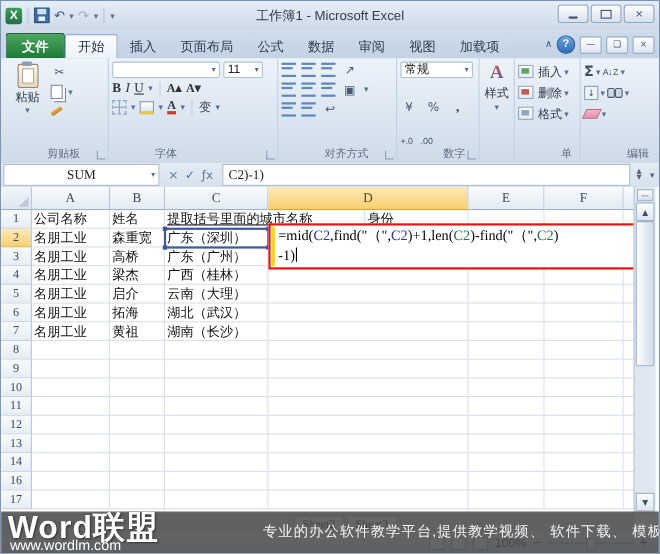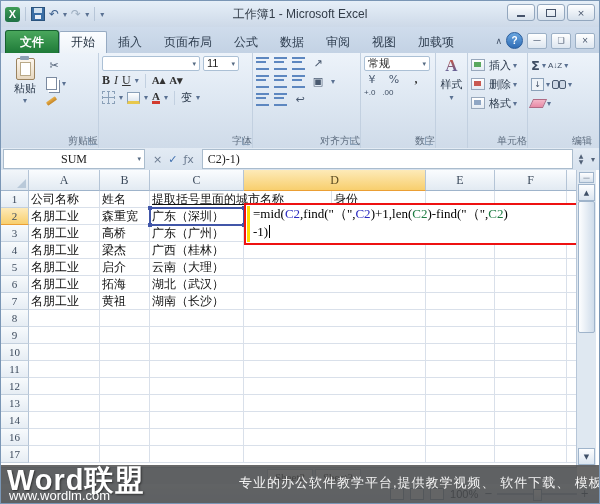--- a/index.html
+++ b/index.html
@@ -282,7 +282,7 @@
     </div>
 
     <div class="rg" style="width:75px">
-      <div class="gbody" style="flex-direction:column;gap:1px;">
+      <div class="gbody" style="flex-direction:column;gap:19px;">
         <span class="dd" style="width:66px">
             <span>常规</span>
             <span class="dda">▾</span>

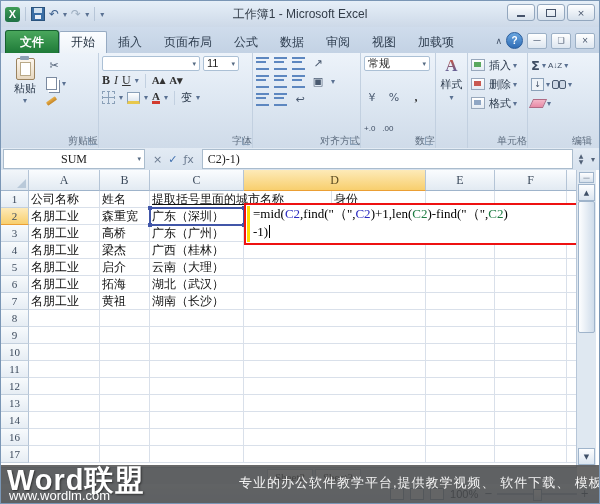--- a/index.html
+++ b/index.html
@@ -39,7 +39,7 @@
   .ribbon{position:absolute;top:52px;left:0;right:0;height:95px;background:linear-gradient(#edf3fa,#dce6f1 55%,#cfdbe9);border-bottom:1px solid #a9bccf;display:flex;}
   .rg{position:relative;border-right:1px solid #c2d0e0;display:flex;flex-direction:column;box-sizing:border-box;}
   .rg .gbody{flex:1;display:flex;padding:3px 3px 0 3px;}
-  .rg .glbl{height:15px;font:10px/15px "Liberation Sans",sans-serif;color:#5f6e80;text-align:right;}
+  .rg .glbl{height:15px;font:10px/15px "Liberation Sans",sans-serif;color:#5f6e80;text-align:left;margin-left:42px;}
   .lau{position:absolute;right:2px;bottom:3px;width:7px;height:7px;border-left:1px solid #8aa0b8;border-bottom:1px solid #8aa0b8;}
   .dd{height:15px;background:#fff;border:1px solid #abc0d5;border-radius:2px;font:11px/15px "Liberation Sans",sans-serif;color:#222;padding:0 3px;display:flex;align-items:center;justify-content:space-between;box-sizing:border-box;}
   .dda{font-size:7px;color:#55импort6a82;color:#556a82;}

